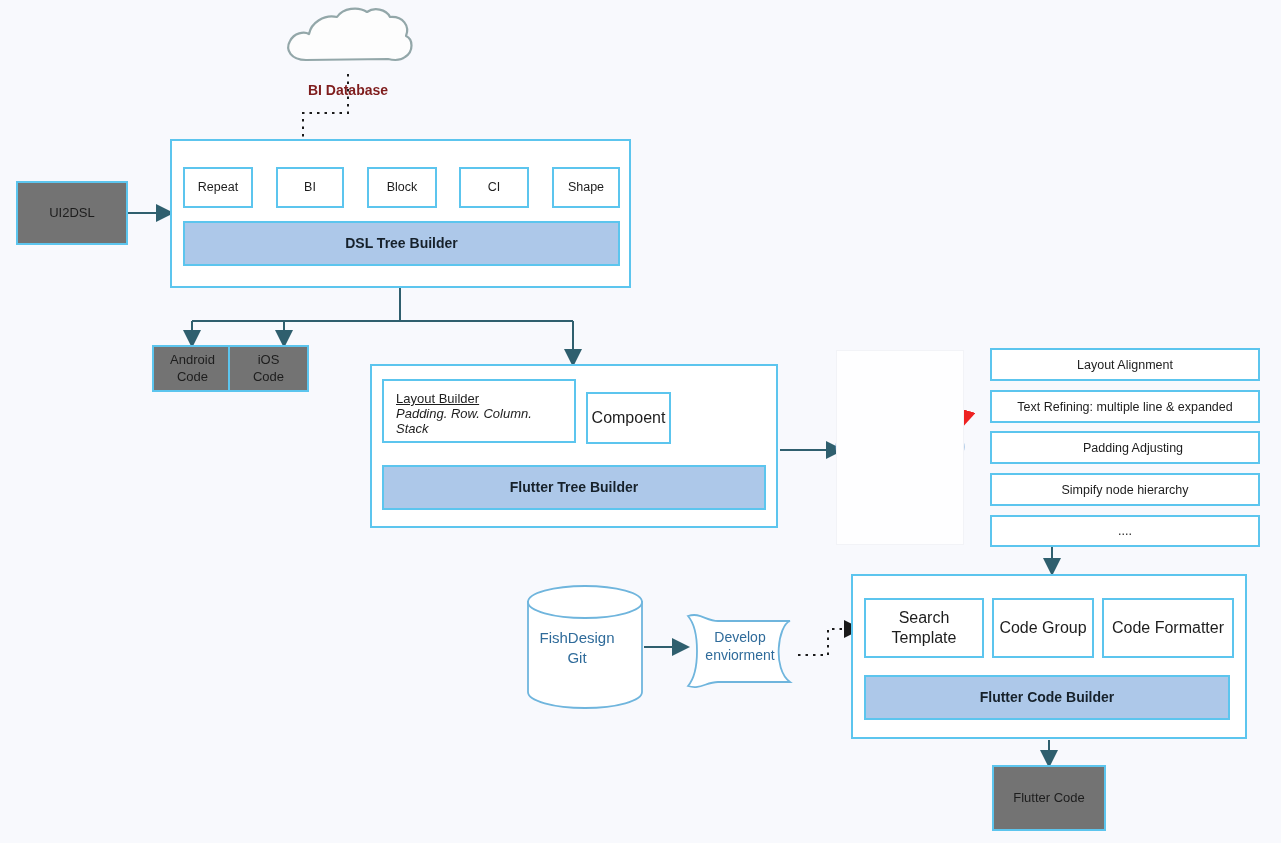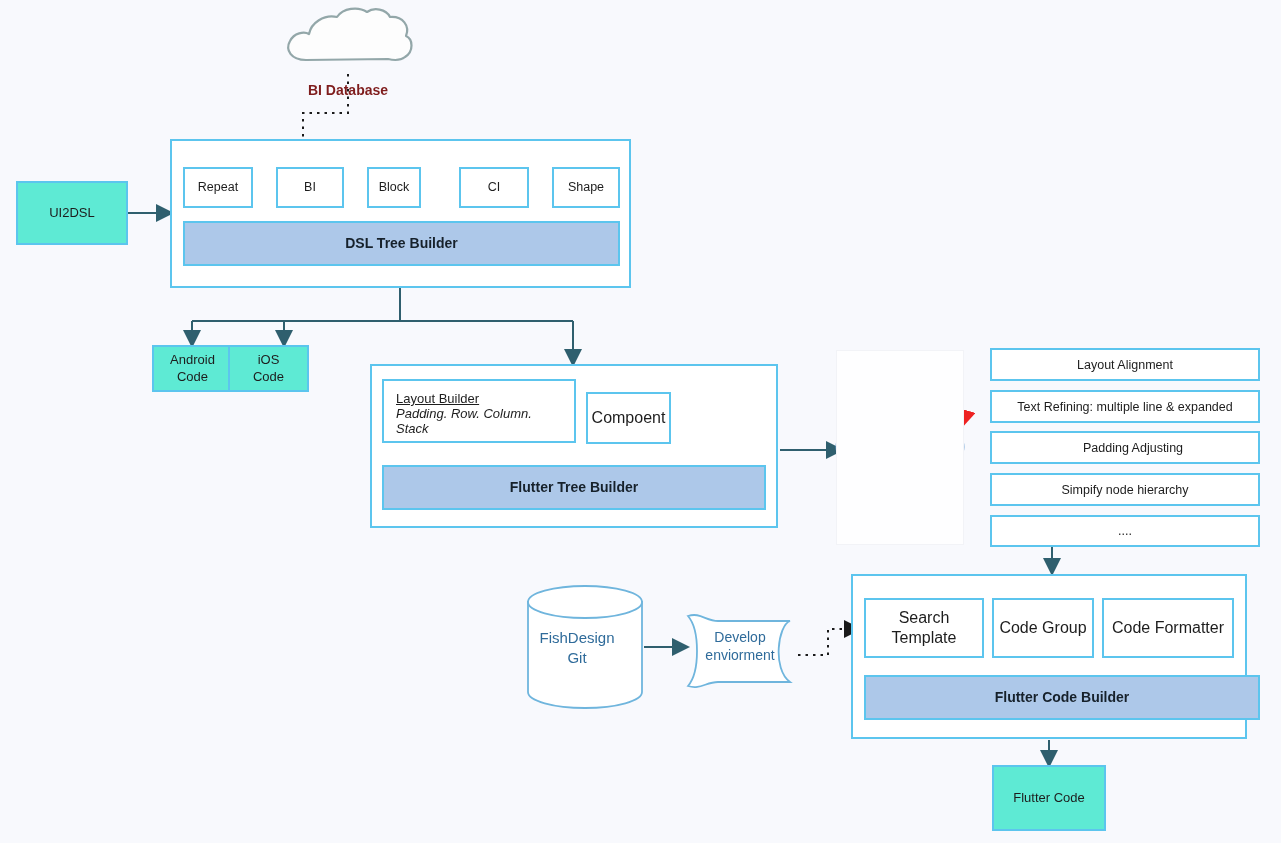--- a/index.html
+++ b/index.html
@@ -221,7 +221,7 @@
 
   <div class="node box-white sm" style="left:183px; top:167px; width:70px; height:41px;">Repeat</div>
   <div class="node box-white sm" style="left:276px; top:167px; width:68px; height:41px;">BI</div>
-  <div class="node box-white sm" style="left:367px; top:167px; width:54px; height:41px;">Block</div>
+  <div class="node box-white sm" style="left:367px; top:167px; width:70px; height:41px;">Block</div>
   <div class="node box-white sm" style="left:459px; top:167px; width:70px; height:41px;">CI</div>
   <div class="node box-white sm" style="left:552px; top:167px; width:68px; height:41px;">Shape</div>
 

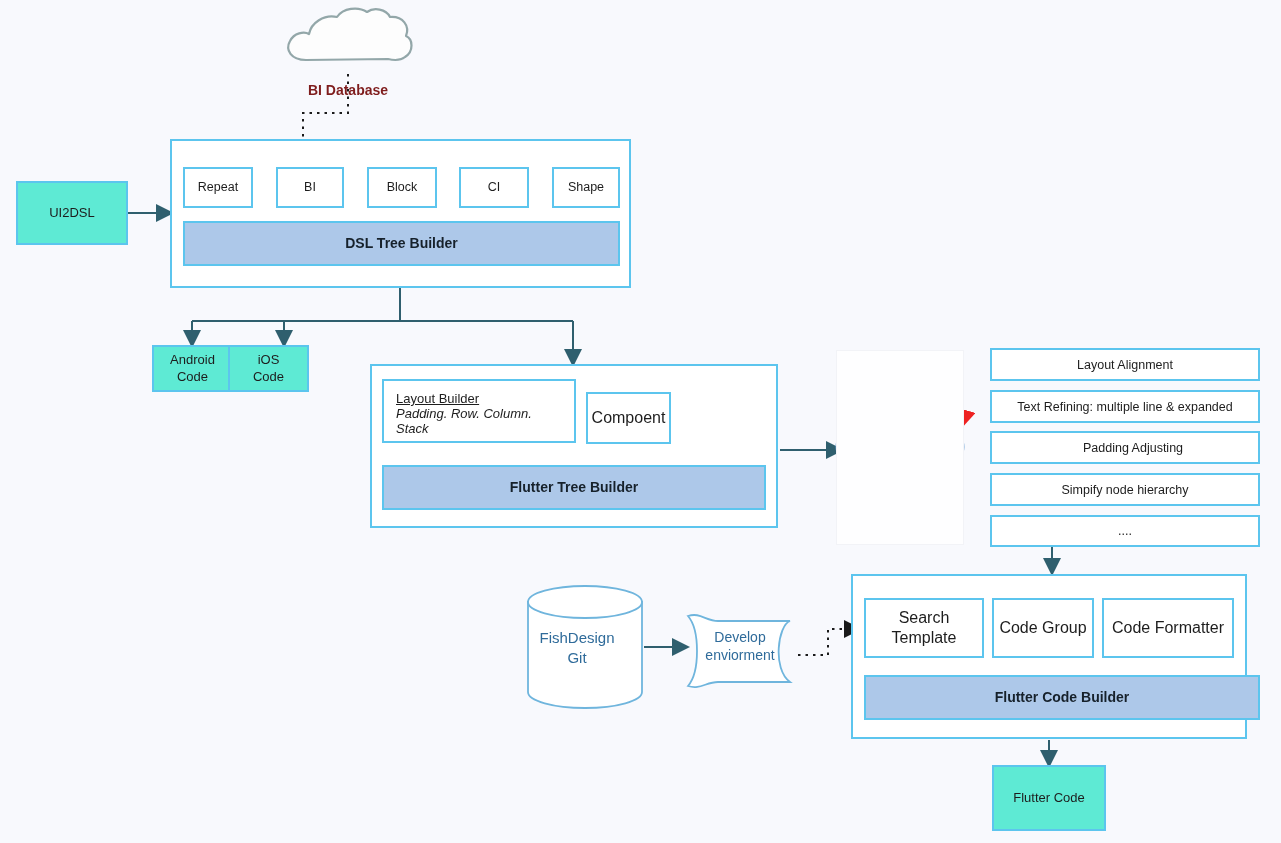--- a/index.html
+++ b/index.html
@@ -38,7 +38,7 @@
   }
   
   .box-gray {
-    background: #5eead4;
+    background: #737373;
     border: 2px solid #5cc5ee;
     font-size: 13px;
   }

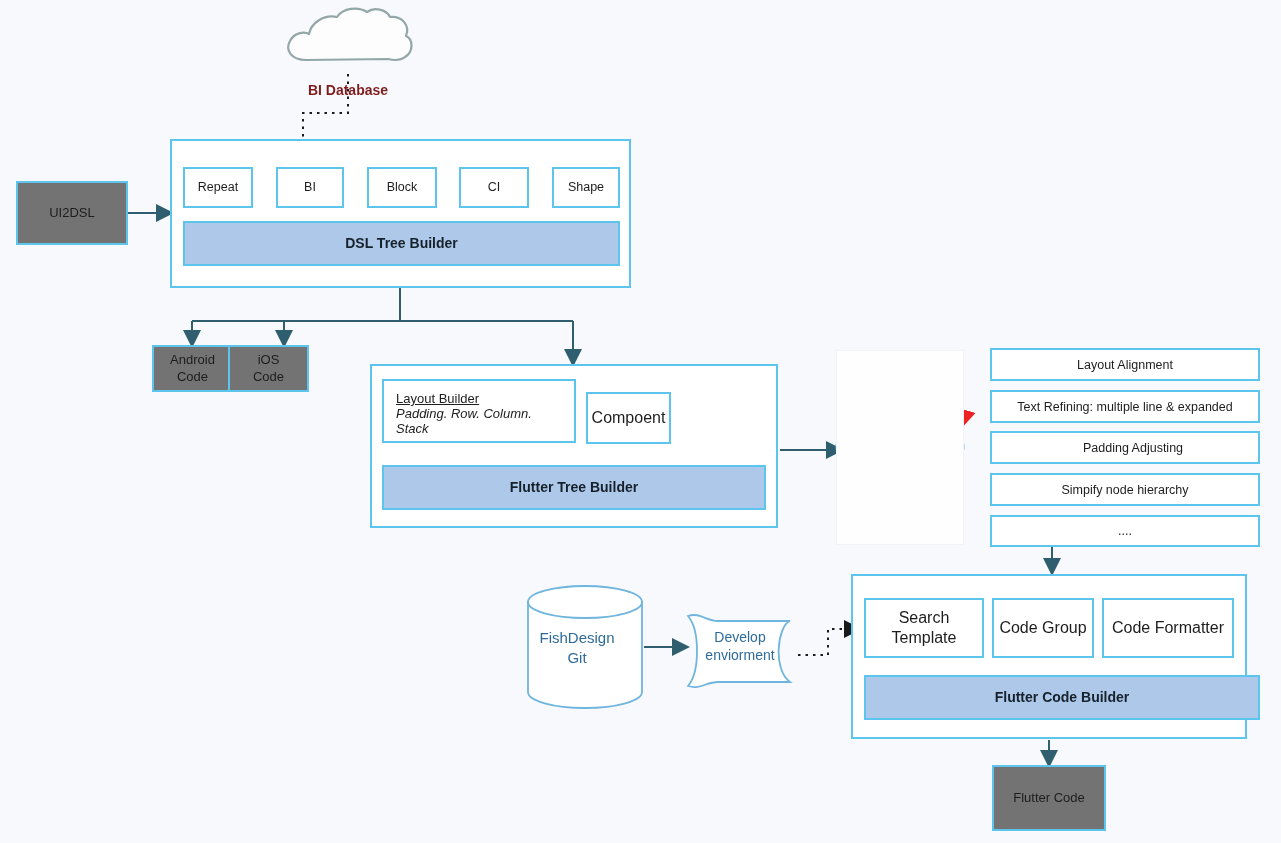--- a/index.html
+++ b/index.html
@@ -271,7 +271,7 @@
   <div class="node box-white md" style="left:992px; top:598px; width:102px; height:60px;">Code Group</div>
   <div class="node box-white md" style="left:1102px; top:598px; width:132px; height:60px;">Code Formatter</div>
 
-  <div class="node box-band" style="left:864px; top:675px; width:396px; height:45px;">Flutter Code Builder</div>
+  <div class="node box-band" style="left:864px; top:675px; width:366px; height:45px;">Flutter Code Builder</div>
 
   <div class="node box-gray" style="left:992px; top:765px; width:114px; height:66px;">Flutter Code</div>
 

